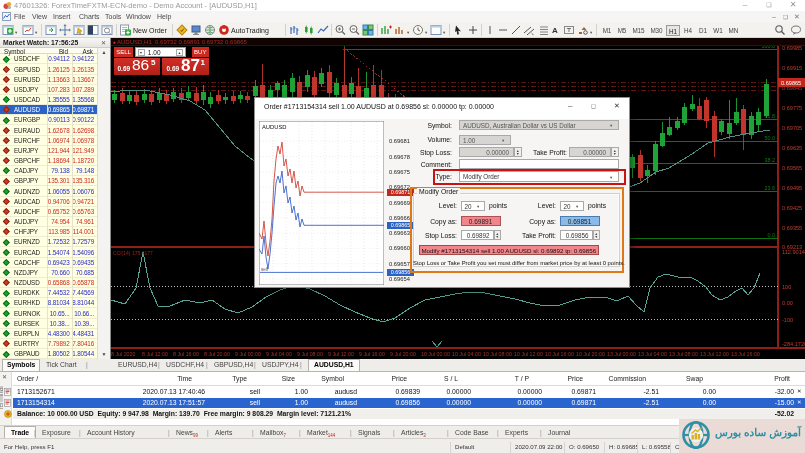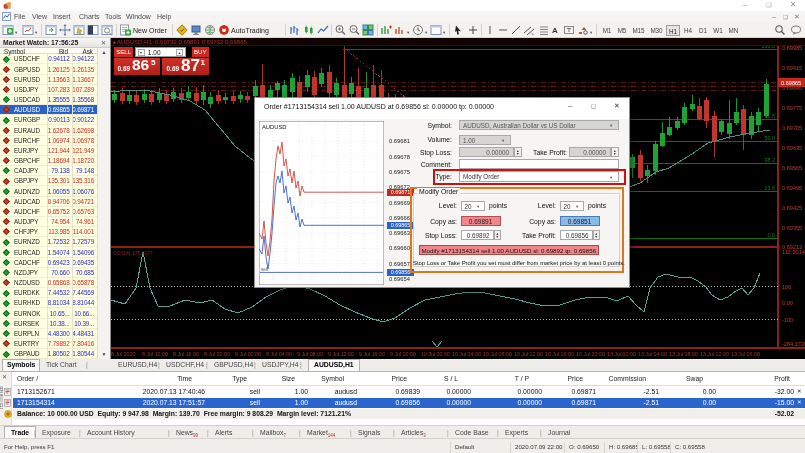--- a/index.html
+++ b/index.html
@@ -76,6 +76,7 @@
         <circle cx="6" cy="3.2" r="2.1" fill="#eda42c"></circle>
         <circle cx="6.4" cy="6.4" r="1.7" fill="#b8b2a8"></circle>
       </svg>
+  <span class="abs" id="titletext">47601326: ForexTimeFXTM-ECN-demo - Demo Account - [AUDUSD,H1]</span>
   <span class="abs winbtn" style="left:741px;">–</span>
   <span class="abs winbtn" style="left:765px;font-size:6px;line-height:7px;">❑</span>
   <span class="abs winbtn" style="left:789px;">✕</span>

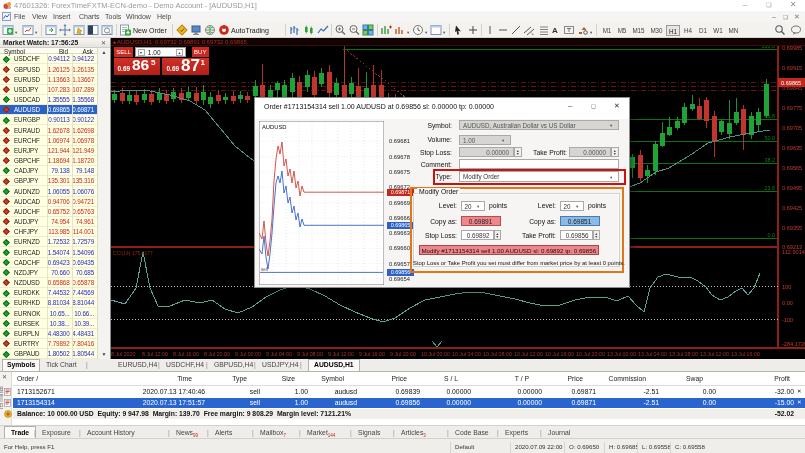--- a/index.html
+++ b/index.html
@@ -717,7 +717,7 @@
   <div class="octbtn" id="octbuy">BUY</div>
   <div class="octbtn" id="octp1">
           <span class="bigpx" style="left:3.5px;top:7.5px;font-size:6.5px;font-weight:bold;">0.69</span>
-          <span class="bigpx" style="left:18px;top:-1.5px;font-size:15.5px;font-weight:bold;">86</span>
+          <span class="bigpx" style="left:18px;top:-1.5px;font-size:15.5px;font-weight:normal;">86</span>
           <span class="bigpx" style="left:37px;top:0.5px;font-size:8px;font-weight:bold;">5</span>
         </div>
   <div class="octbtn" id="octp2">

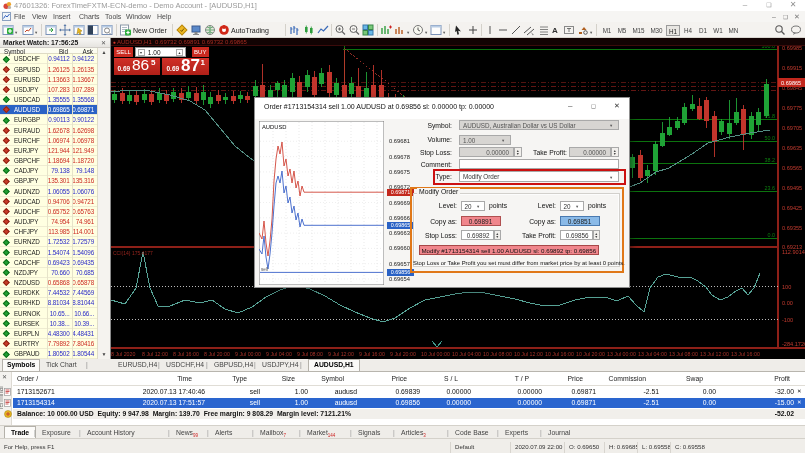--- a/index.html
+++ b/index.html
@@ -941,6 +941,20 @@
 <span class="scell" style="left:637px;width:33px;">L: 0.69558</span>
 <span class="scell" style="left:670px;width:135px;">C: 0.69558</span>
 </div>
+<div class="abs" id="wm">
+<svg class="abs" style="left:2px;top:3px" width="30" height="30" viewBox="0 0 30 30">
+ <circle cx="15" cy="15" r="12.5" fill="none" stroke="#2e8fa6" stroke-width="2.6"></circle>
+ <ellipse cx="15" cy="15" rx="6.5" ry="13" fill="none" stroke="#2e8fa6" stroke-width="2.2"></ellipse>
+ <line x1="2" y1="15" x2="28" y2="15" stroke="#2e8fa6" stroke-width="2.2"></line>
+ <circle cx="15" cy="15" r="7.2" fill="#f6efec"></circle>
+ <rect x="10.5" y="15" width="2.4" height="4.5" fill="#d4b32a"></rect>
+ <rect x="13.6" y="13" width="2.4" height="6.5" fill="#d4b32a"></rect>
+ <rect x="16.7" y="14" width="2.4" height="5.5" fill="#d4b32a"></rect>
+ <path d="M10.5 13.5l4-3.5 2 1.5 3-3" stroke="#d4b32a" stroke-width="1.4" fill="none"></path>
+ <path d="M19.5 8l1.5-0.5-0.5 1.8z" fill="#d4b32a"></path>
+</svg>
+<div class="abs" style="left:33px;top:9px;width:92px;text-align:center;font-size:10.5px;font-weight:bold;color:#2e8fa6;direction:rtl;">آموزش ساده بورس</div>
+</div>
 </div>
 
 </body></html>

